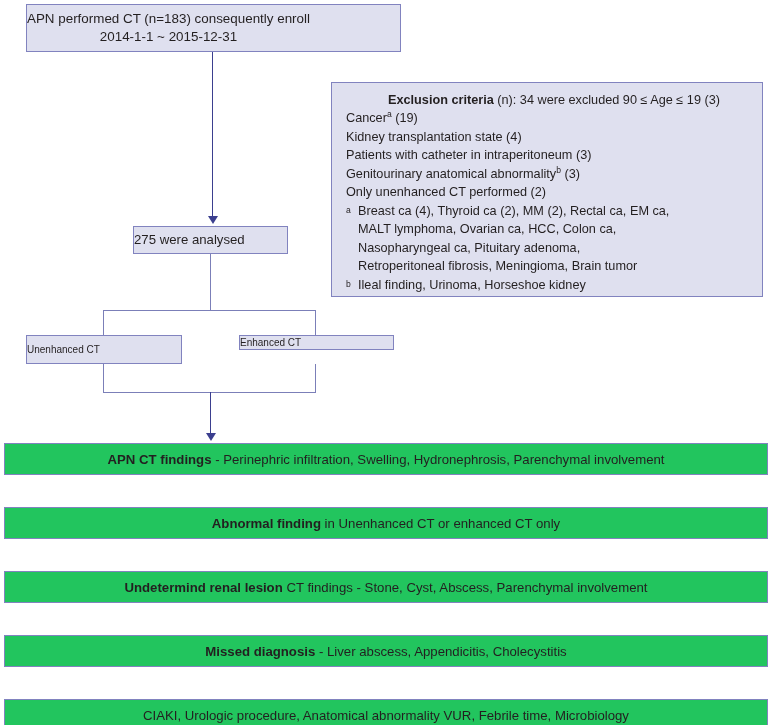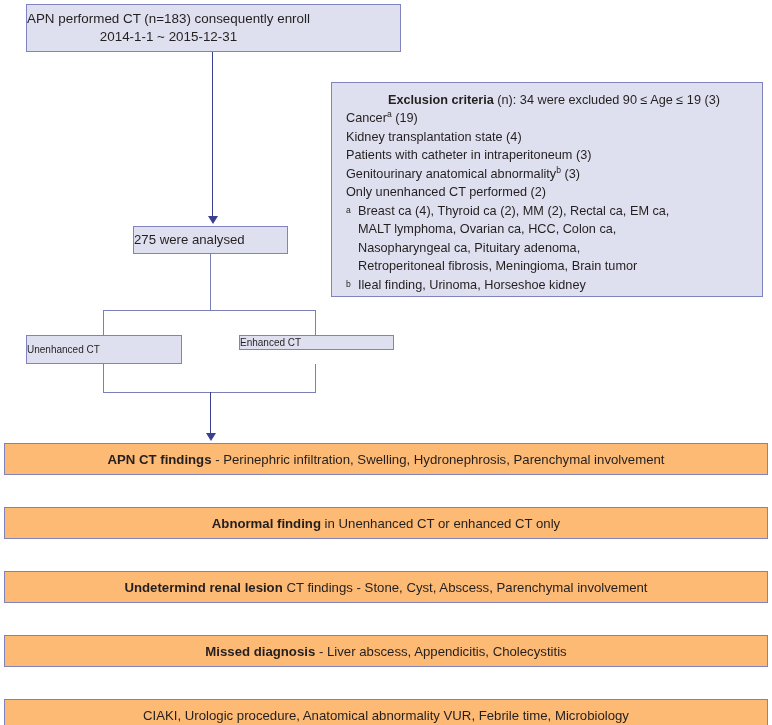--- a/index.html
+++ b/index.html
@@ -103,7 +103,7 @@
     width: 764px;
     height: 32px;
     box-sizing: border-box;
-    background: #fdba74;
+    background: #22c55e;
     border: 1.4px solid #8183bf;
     display: flex;
     align-items: center;

